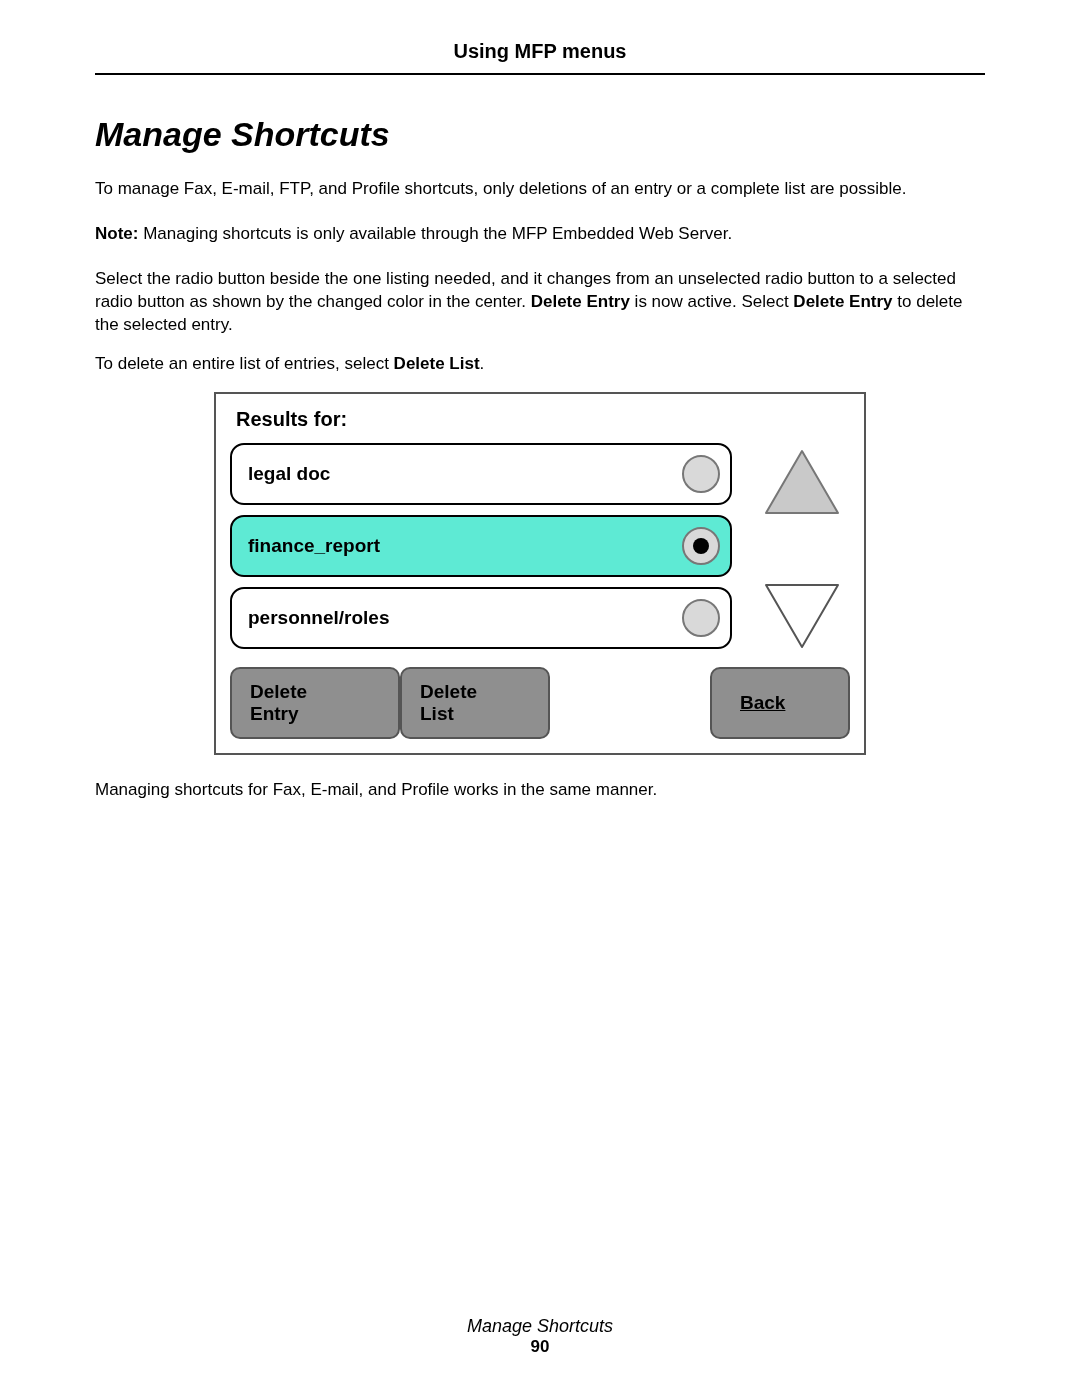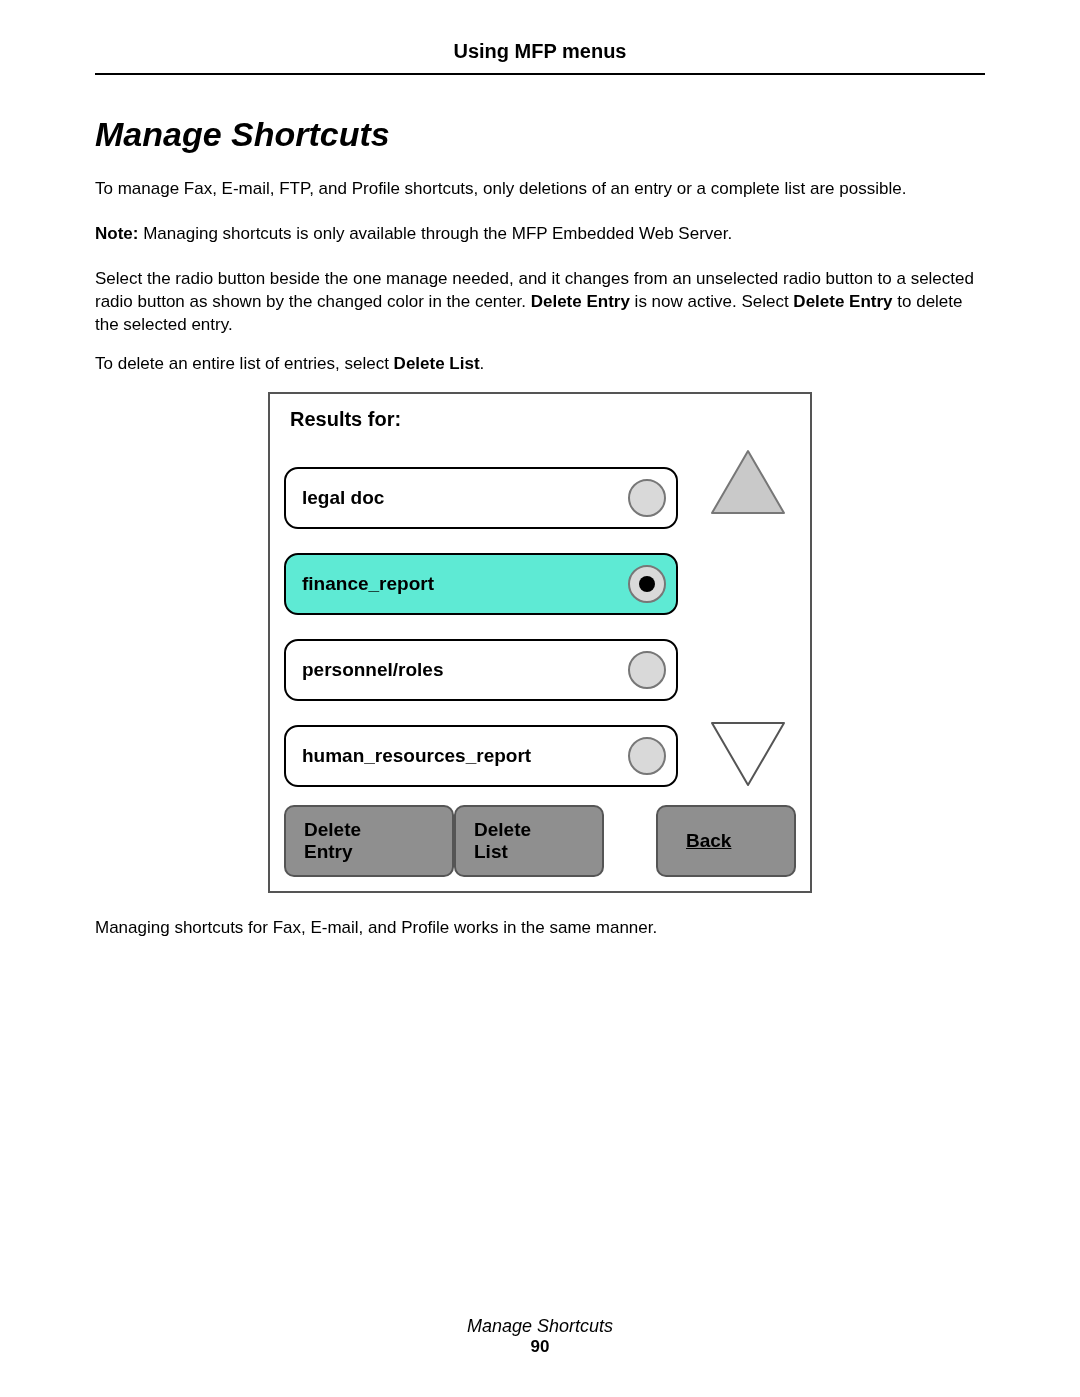--- a/index.html
+++ b/index.html
@@ -176,7 +176,7 @@
 
 
   <p class="body-p">
-    <span>Select the radio button beside the one manage needed, and it changes from an unselected radio button to a selected radio button as shown by the changed color in the center. </span><b>Delete Entry</b><span> is now active. Select </span><b>Delete Entry</b><span> to delete the selected entry.</span>
+    <span>Select the radio button beside the one listing needed, and it changes from an unselected radio button to a selected radio button as shown by the changed color in the center. </span><b>Delete Entry</b><span> is now active. Select </span><b>Delete Entry</b><span> to delete the selected entry.</span>
   </p>
 
   <p class="body-p">

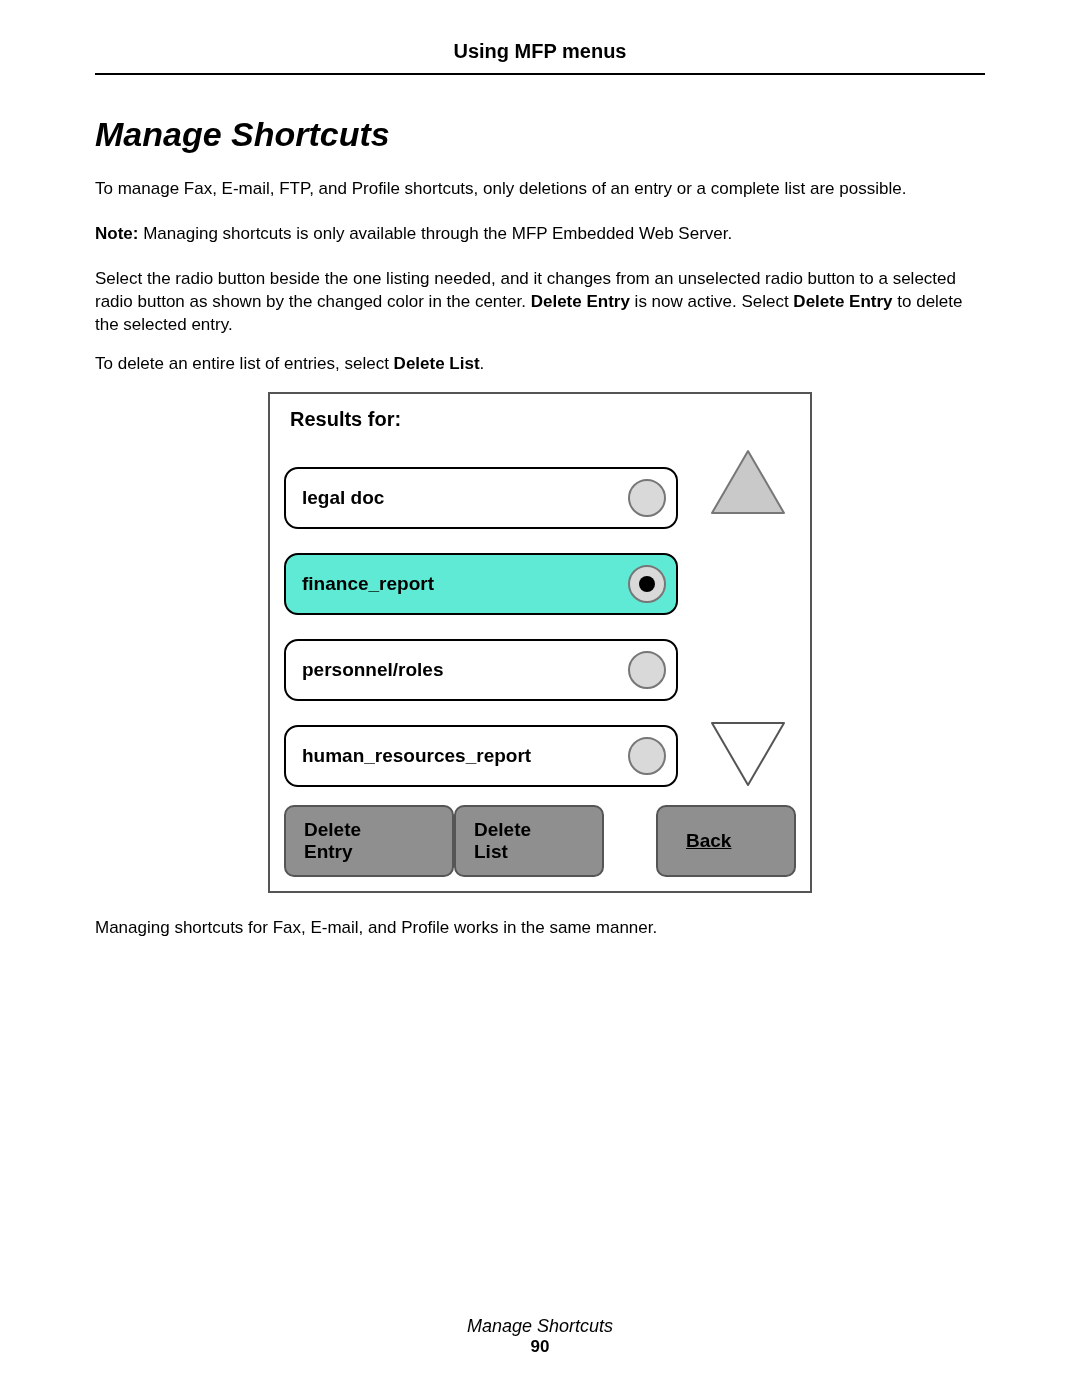--- a/index.html
+++ b/index.html
@@ -43,7 +43,7 @@
     margin: 22px 0 22px 0;
   }
   .screen-wrap {
-    width: 544px;
+    width: 652px;
     margin: 10px auto 24px auto;
   }
   .screen {

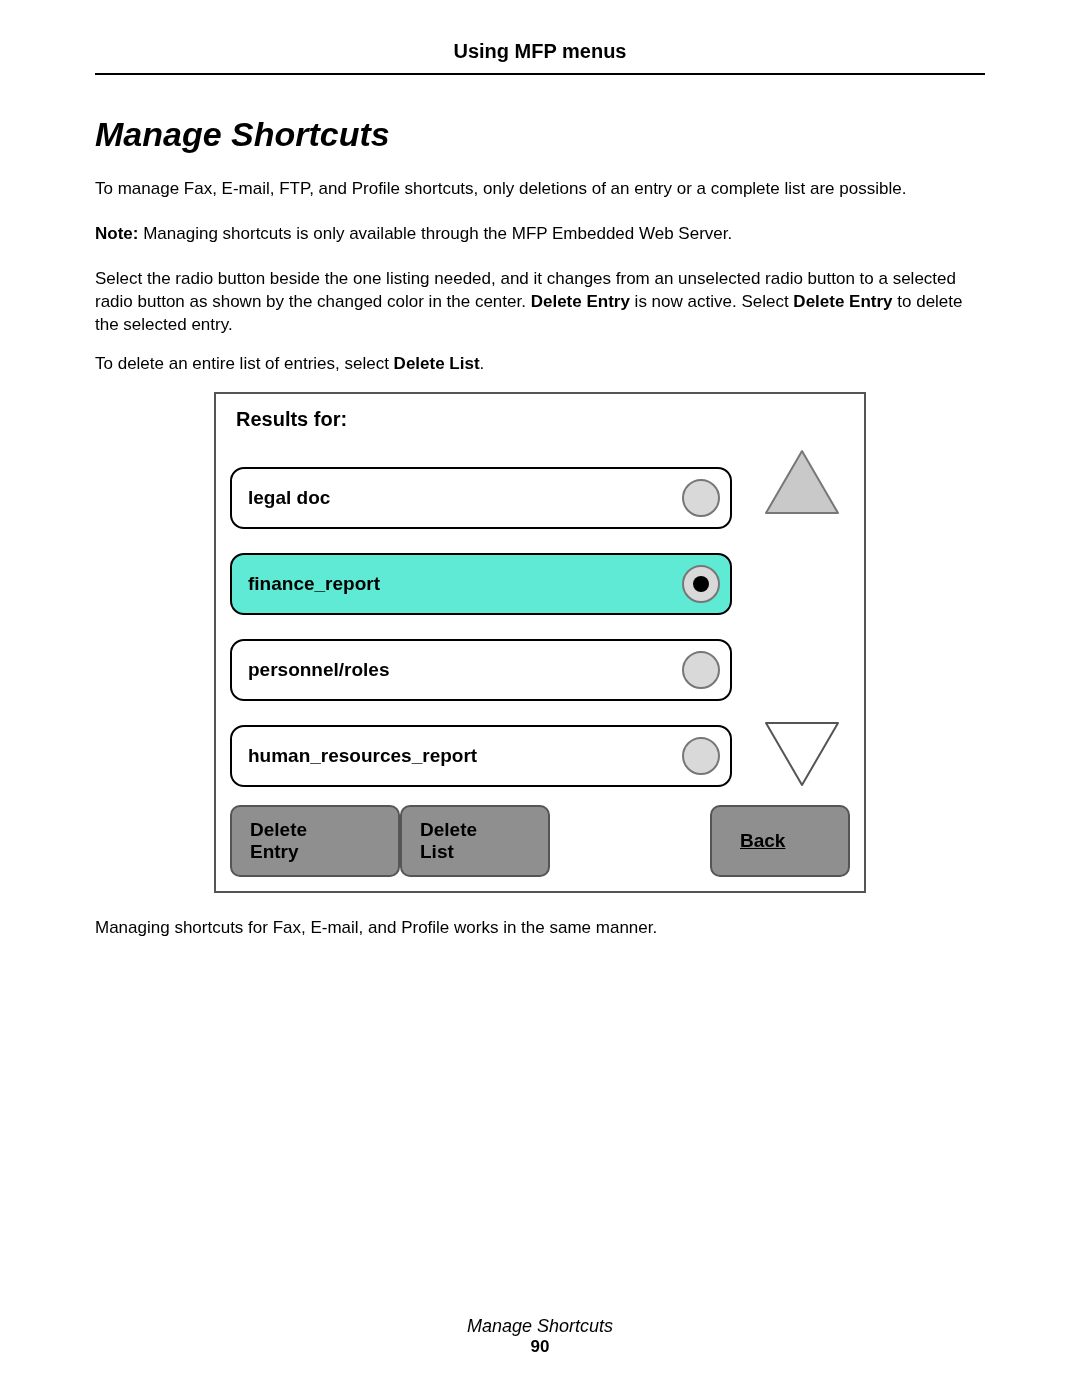--- a/index.html
+++ b/index.html
@@ -74,7 +74,6 @@
     padding: 0 10px 0 16px;
     margin-bottom: 10px;
     background: #fff;
-    margin-top: 24px;
   }
   .entry.selected {
     background: #5eead4;

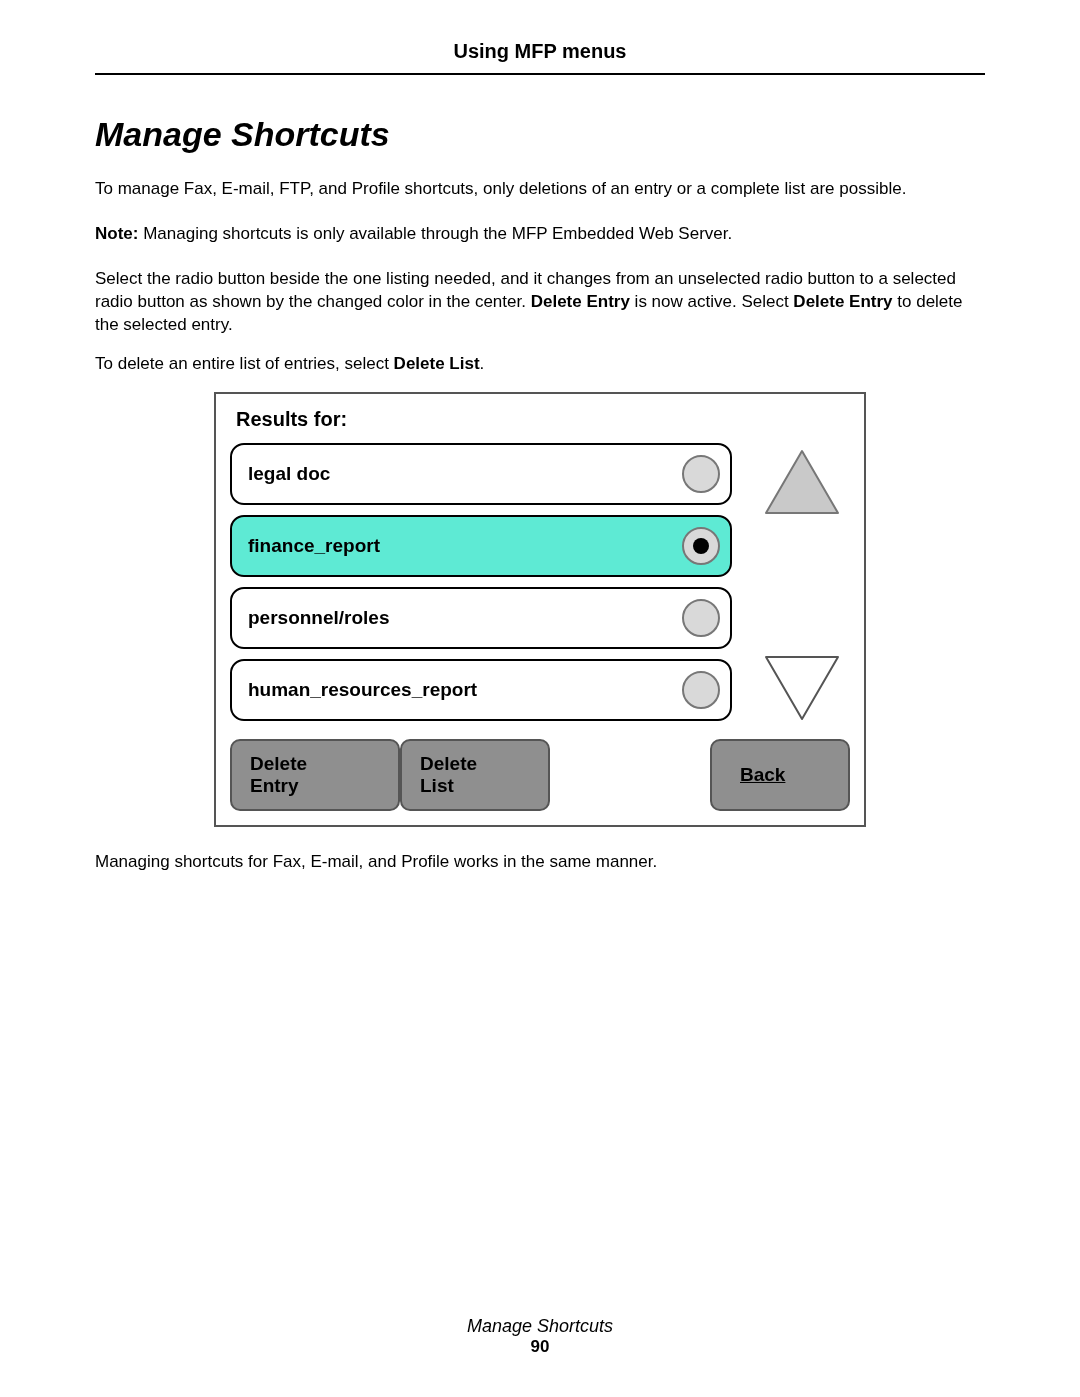--- a/index.html
+++ b/index.html
@@ -206,10 +206,6 @@
             <span class="radio-outer"></span>
           </div>
 
-          <div class="entry">
-            <span class="entry-label">human_resources_report</span>
-            <span class="radio-outer"></span>
-          </div>
 
         </div>
 

